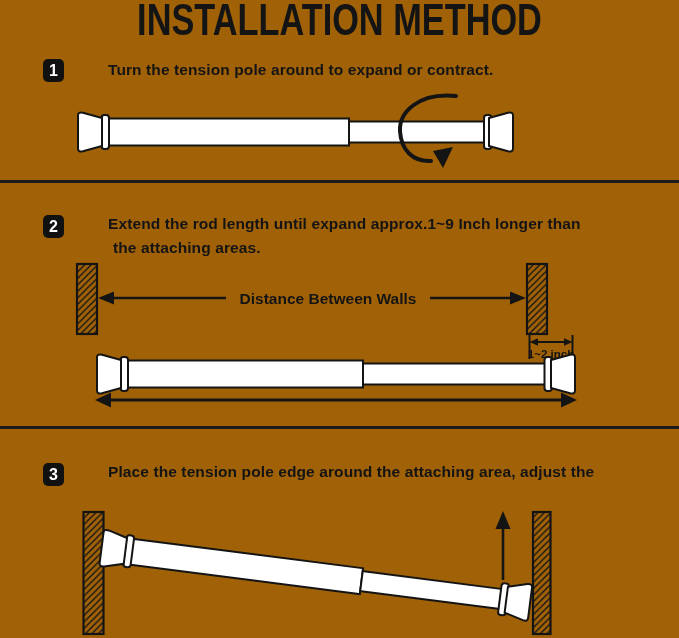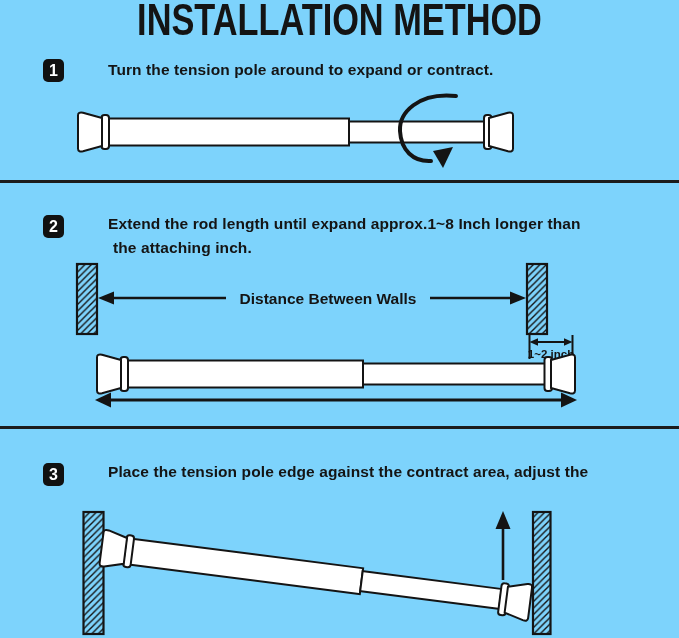--- a/index.html
+++ b/index.html
@@ -4,7 +4,7 @@
 <style>
   html,body{margin:0;padding:0;background:#ffffff;}
   #page-root{
-    position:relative;width:679px;height:638px;background:#7dd3fc;
+    position:relative;width:679px;height:638px;background:#a16207;
     font-family:"Liberation Sans",sans-serif;color:#141414;overflow:hidden;
   }
   .title{

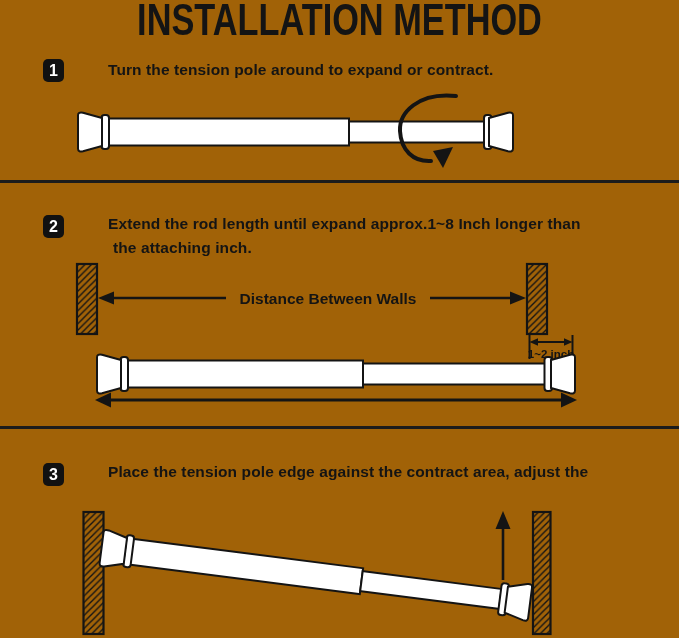--- a/index.html
+++ b/index.html
@@ -62,7 +62,7 @@
     <span>2</span>
   </div>
   <div class="step-text" style="top:212px">
-    <div>Extend the rod length until expand approx.1~8 Inch longer than</div>
+    <div>Extend the rod length until expand approx.1~9 Inch longer than</div>
     <div class="l2">the attaching inch.</div>
   </div>
 

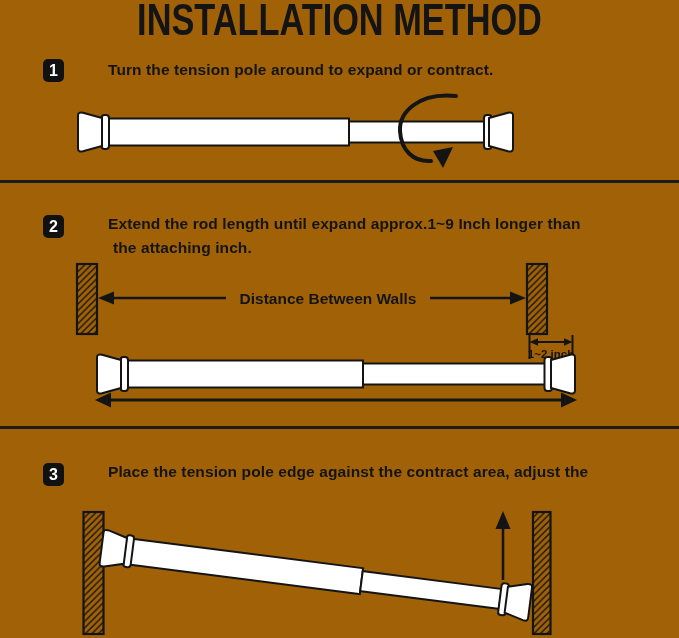--- a/index.html
+++ b/index.html
@@ -63,7 +63,7 @@
   </div>
   <div class="step-text" style="top:212px">
     <div>Extend the rod length until expand approx.1~9 Inch longer than</div>
-    <div class="l2">the attaching inch.</div>
+    <div class="l2">the attaching areas.</div>
   </div>
 
   <svg style="top:252px" width="679" height="175" viewBox="0 0 679 175">

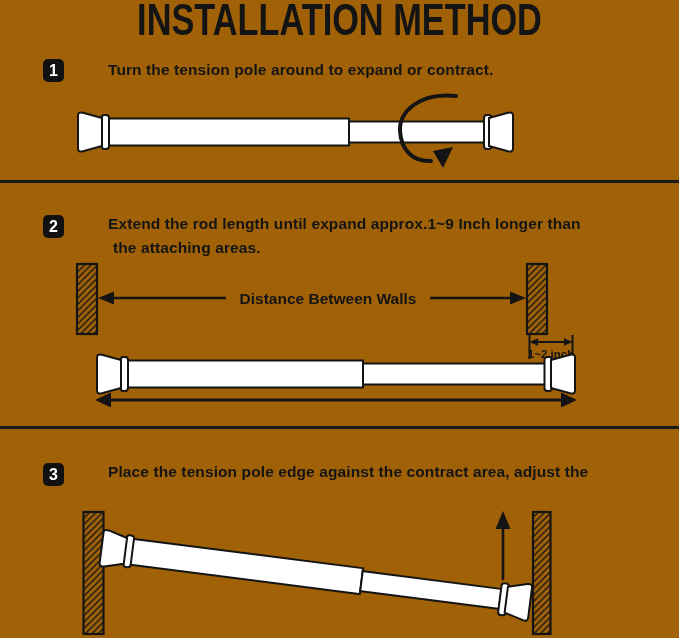--- a/index.html
+++ b/index.html
@@ -115,7 +115,7 @@
     <span>3</span>
   </div>
   <div class="step-text" style="top:460px;line-height:23.5px">
-    <div>Place the tension pole edge against the contract area, adjust the</div>
+    <div>Place the tension pole edge around the attaching area, adjust the</div>
   </div>
 
   <svg style="top:498px" width="679" height="140" viewBox="0 0 679 140">

